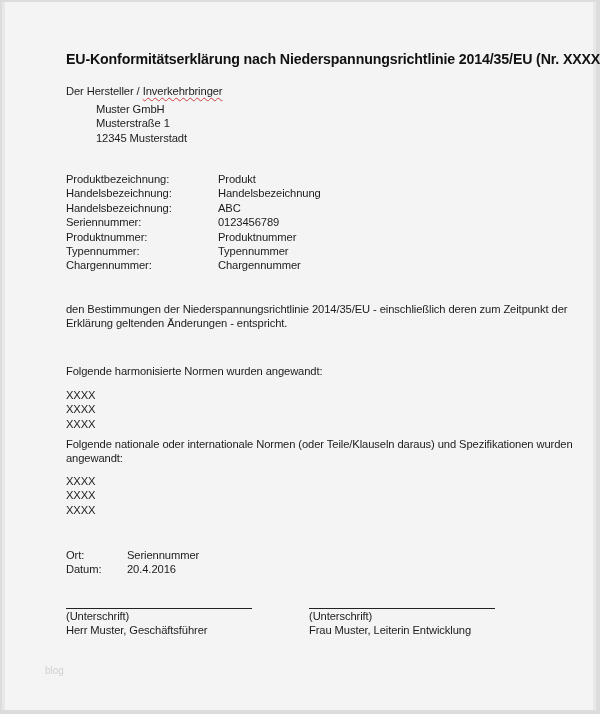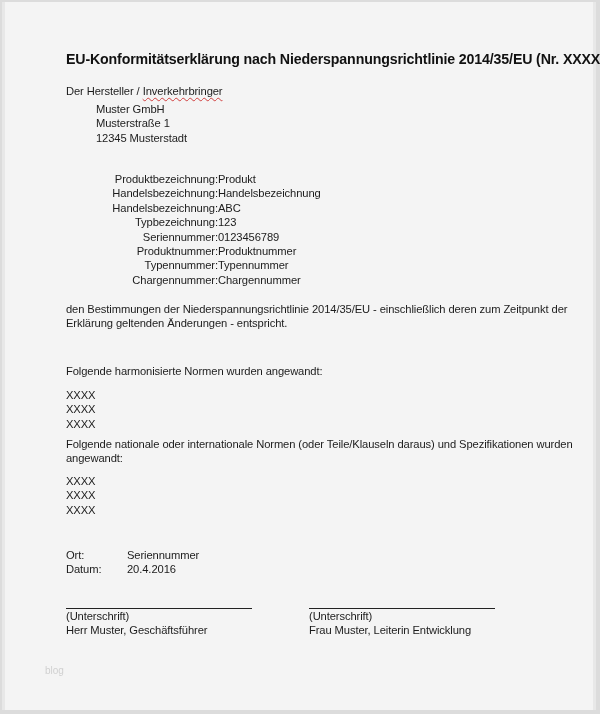--- a/index.html
+++ b/index.html
@@ -55,7 +55,6 @@
       display: flex;
       height: 14.4px;
       line-height: 14.4px;
-      text-align: right;
     }
     .field-label { width: 152px; }
     .field-value { }

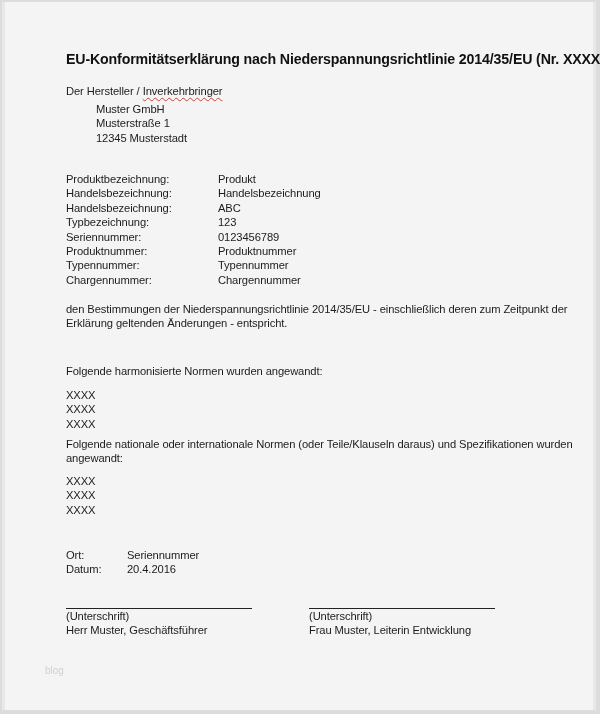--- a/index.html
+++ b/index.html
@@ -115,10 +115,6 @@
       <span class="field-value">ABC</span>
     </div>
     <div class="field-row">
-      <span class="field-label">Typbezeichnung:</span>
-      <span class="field-value">123</span>
-    </div>
-    <div class="field-row">
       <span class="field-label">Seriennummer:</span>
       <span class="field-value">0123456789</span>
     </div>

